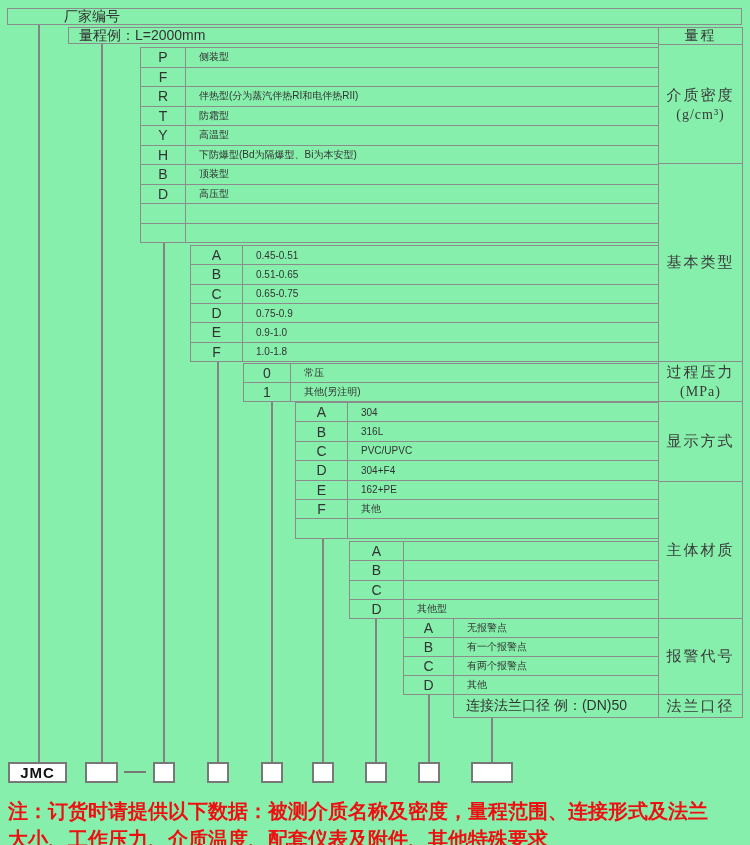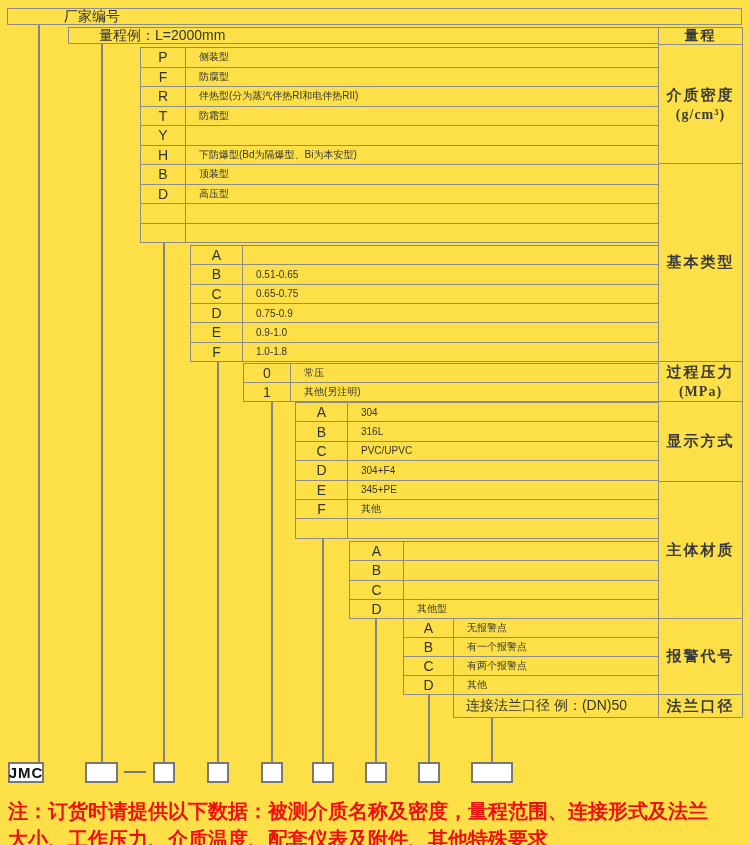--- a/index.html
+++ b/index.html
@@ -8,7 +8,7 @@
     position: relative;
     width: 750px;
     height: 845px;
-    background: #fde047;
+    background: #86efac;
     font-family: "Liberation Sans", sans-serif;
     color: #2f2f2f;
     overflow: hidden;

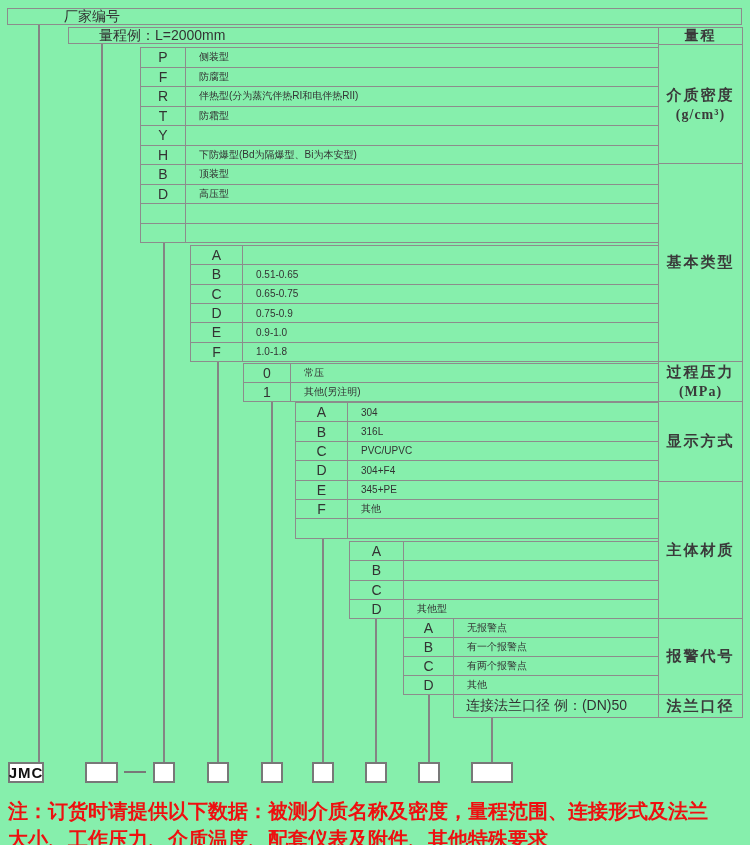--- a/index.html
+++ b/index.html
@@ -26,7 +26,7 @@
     left:68px; top:27px; width:590px; height:17px;
     border:1px solid #8c8c8c; border-right:none;
     display:flex; align-items:center;
-    padding-left:30px; font-size:14px; color:#333;
+    padding-left:10px; font-size:14px; color:#333;
   }
   
   .label-col {

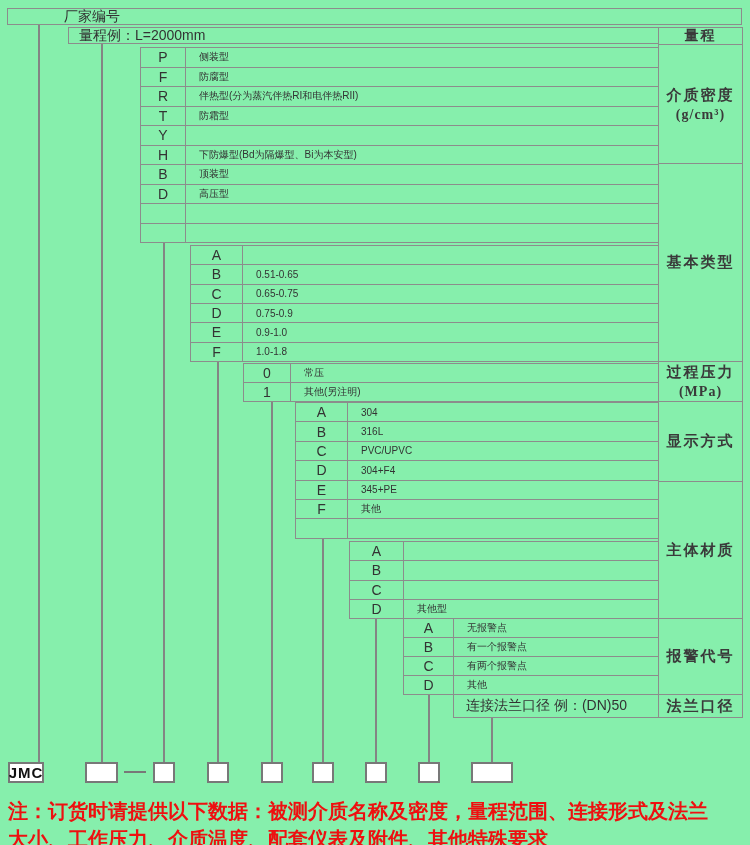--- a/index.html
+++ b/index.html
@@ -33,7 +33,7 @@
     left:658px; top:27px; width:85px; height:691px;
     border:1px solid #8c8c8c;
     font-family:"Liberation Serif", serif;
-    color:#3a3a3a; font-size:15px;font-weight:bold;
+    color:#3a3a3a; font-size:15px;
   }
   .lsec {
     border-bottom:1px solid #8c8c8c;

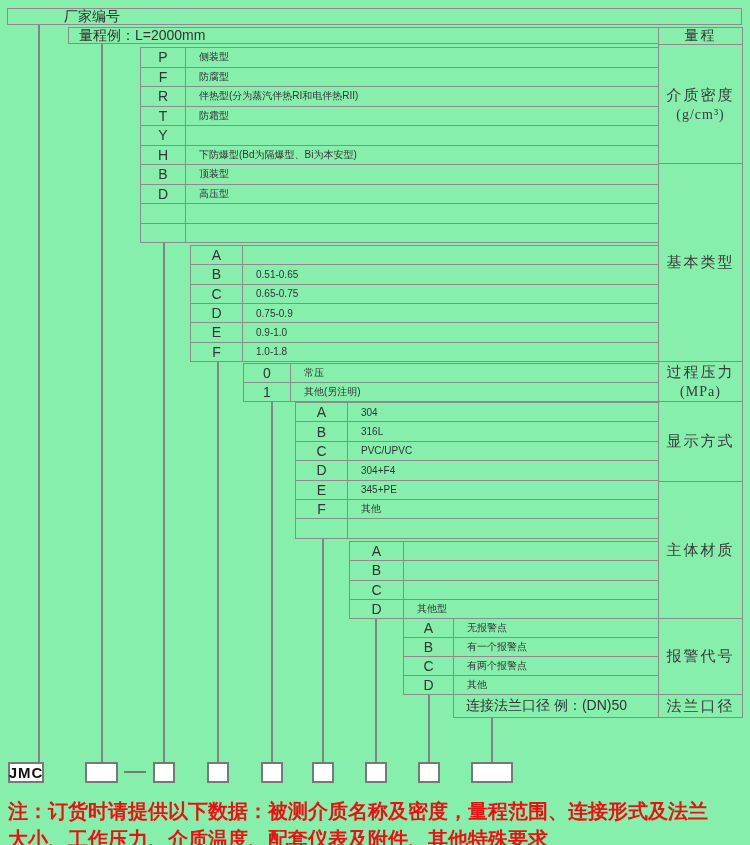--- a/index.html
+++ b/index.html
@@ -137,7 +137,6 @@
       </div>
     <div class="trow">
         <span class="code">F</span>
-        <span class="desc">防腐型</span>
       </div>
     <div class="trow">
         <span class="code">R</span>

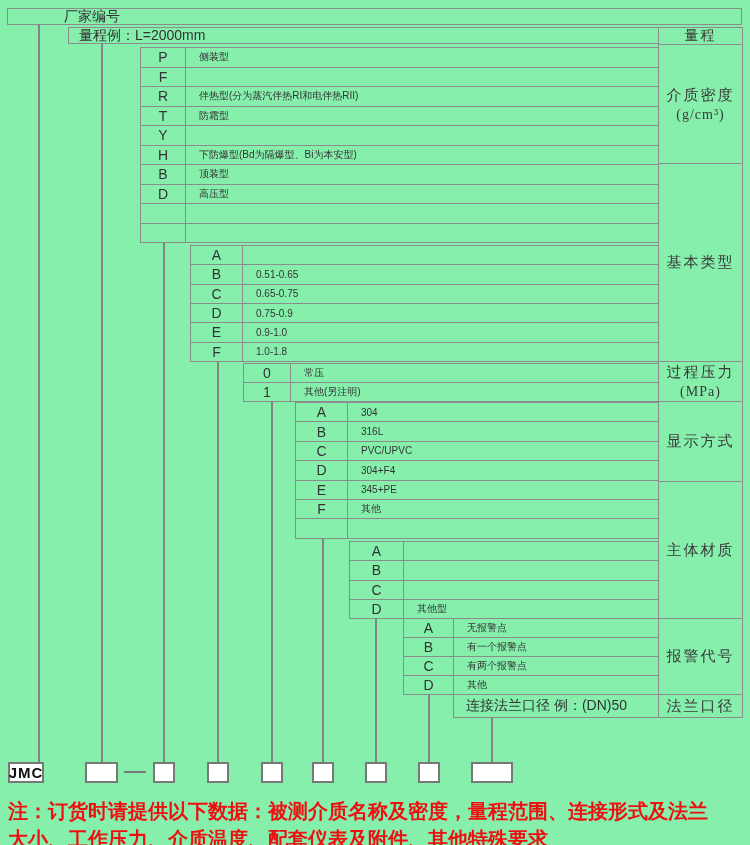--- a/index.html
+++ b/index.html
@@ -148,6 +148,7 @@
       </div>
     <div class="trow">
         <span class="code">Y</span>
+        <span class="desc">高温型</span>
       </div>
     <div class="trow">
         <span class="code">H</span>

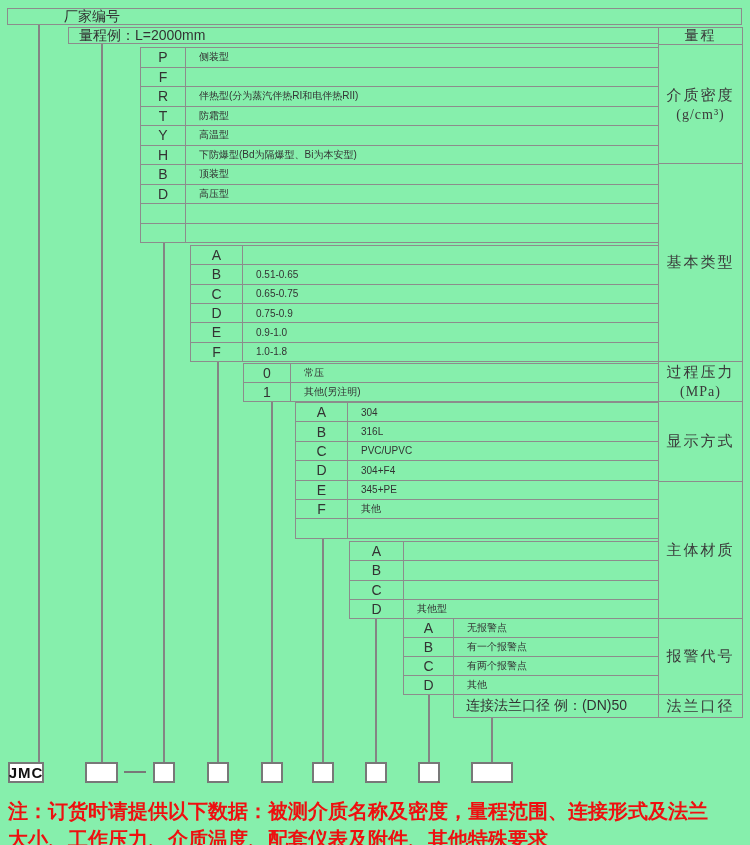--- a/index.html
+++ b/index.html
@@ -175,6 +175,7 @@
   <div class="tbl t2">
     <div class="trow">
         <span class="code">A</span>
+        <span class="desc">0.45-0.51</span>
       </div>
     <div class="trow">
         <span class="code">B</span>

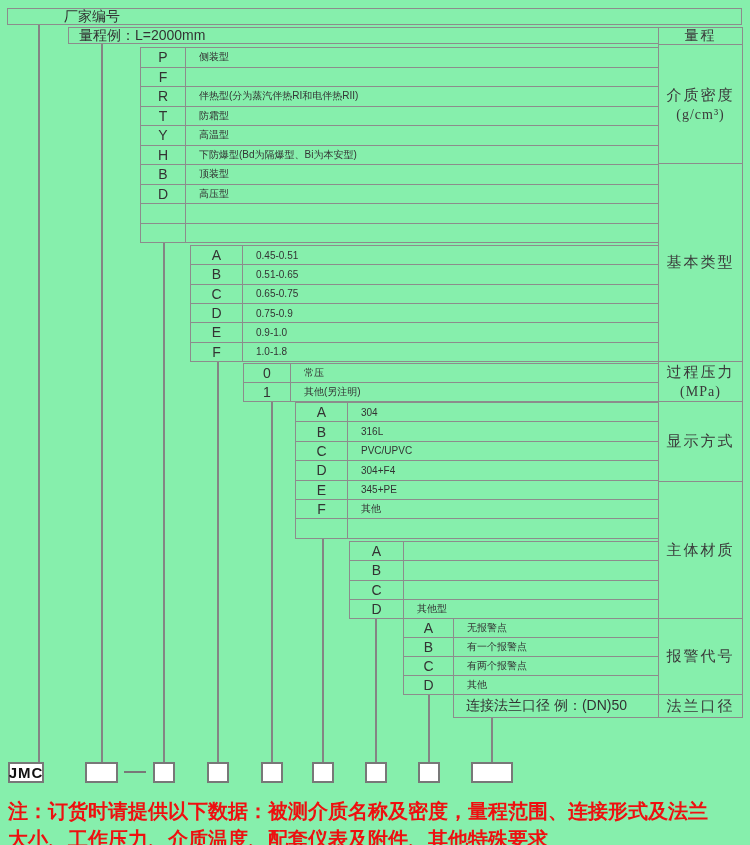--- a/index.html
+++ b/index.html
@@ -229,7 +229,7 @@
       </div>
     <div class="trow">
         <span class="code">E</span>
-        <span class="desc">345+PE</span>
+        <span class="desc">162+PE</span>
       </div>
     <div class="trow">
         <span class="code">F</span>

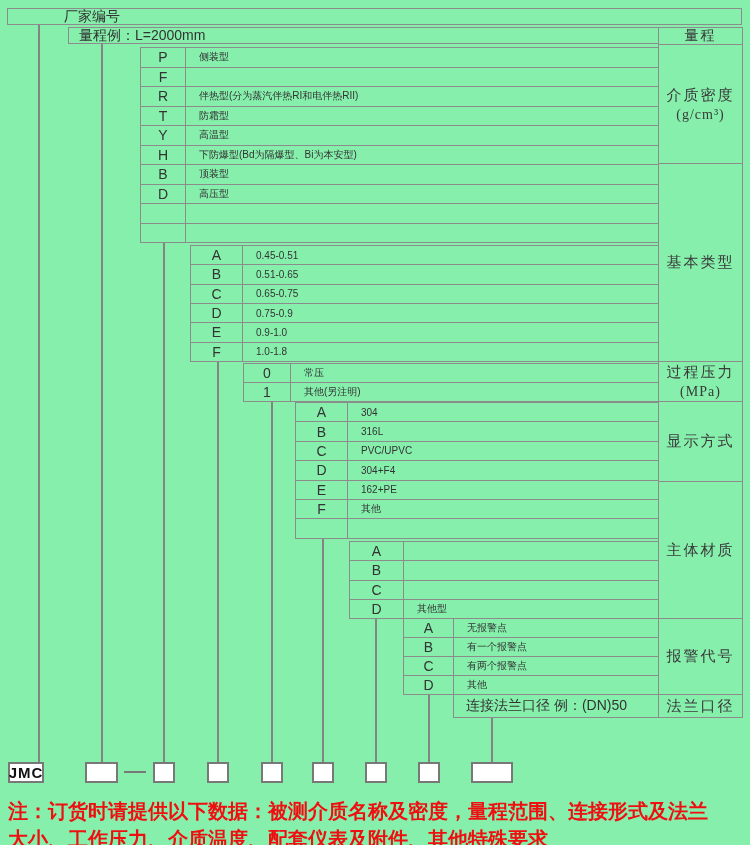--- a/index.html
+++ b/index.html
@@ -290,7 +290,7 @@
   <div class="conn" style="left:428px; top:695px; height:67px;"></div>
   <div class="conn" style="left:491px; top:718px; height:44px;"></div>
 
-  <div class="cbox" style="left:8px; width:36px;">
+  <div class="cbox" style="left:8px; width:59px;">
     <span class="model-prefix">JMC</span>
   </div>
   <div class="cbox" style="left:85px;  width:33px;"></div>

